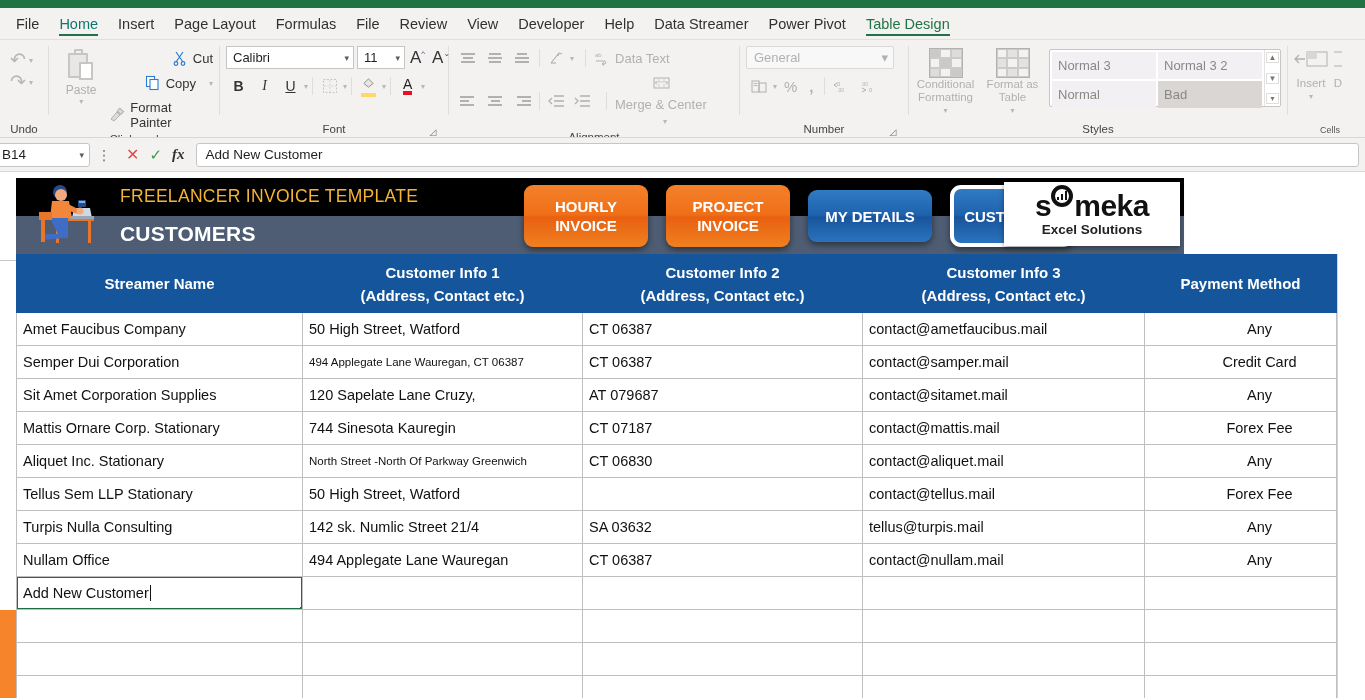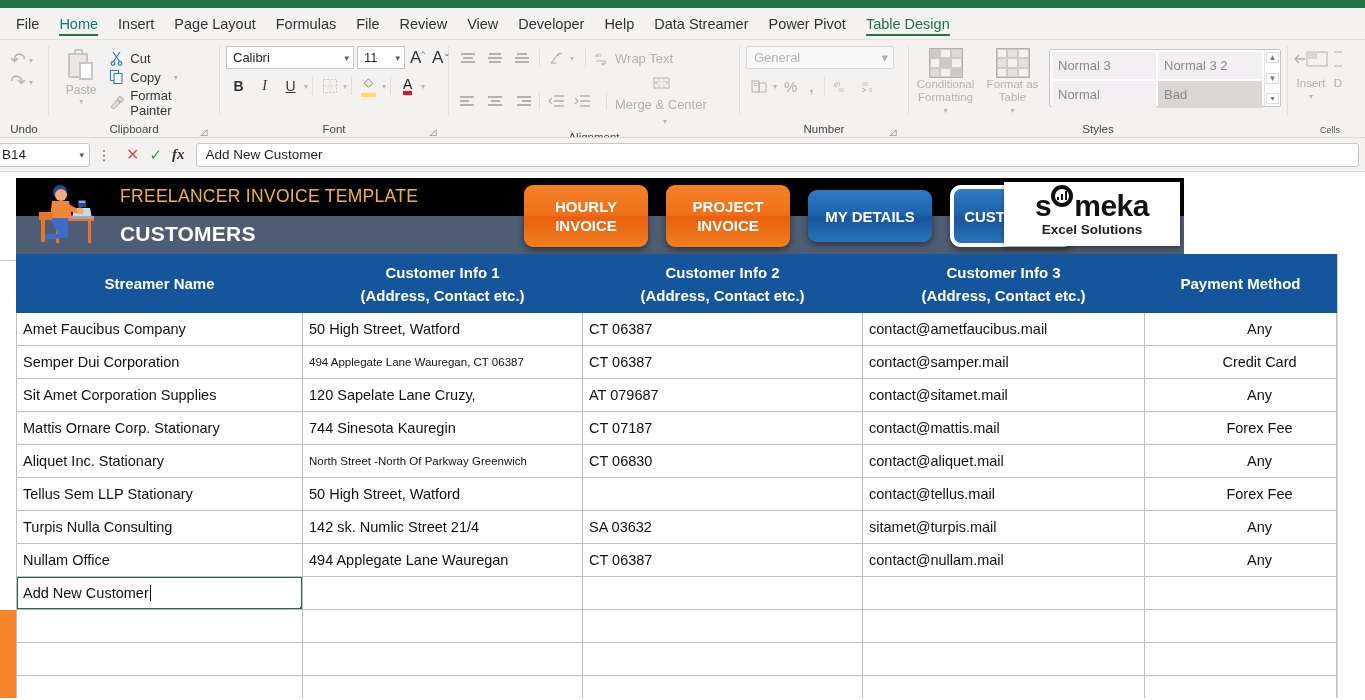--- a/index.html
+++ b/index.html
@@ -79,7 +79,7 @@
     border: 2px solid #c8c6c4; background: #fff;
   }
   .paste-lbl { font-size: 12px; color: #b3b0ad; margin-top: 1px; }
-  .clip-list { display: flex; flex-direction: column; gap: 3px; padding: 4px 0 0 2px; }
+  .clip-list { display: flex; flex-direction: column; gap: 9px; padding: 4px 0 0 2px; align-items: flex-end; }
   .clip-item { display: flex; align-items: center; gap: 5px; font-size: 13px; color: #333; }
   .mini-ic { width: 16px; height: 16px; display: inline-block; position: relative; }
 

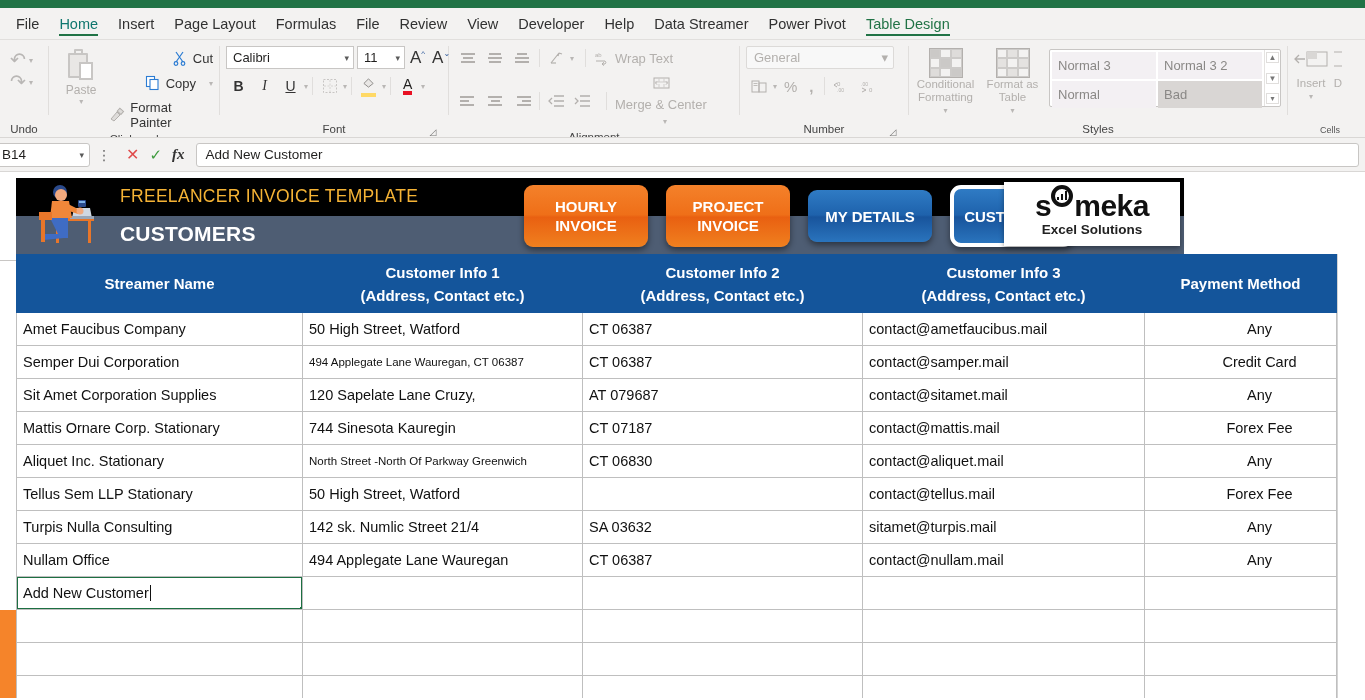--- a/index.html
+++ b/index.html
@@ -433,7 +433,7 @@
                 <path d="M2 11 H11 A2 2 0 0 1 11 14 H8 M10 12.2 L8 14 L10 15.6" stroke="#b3b0ad" stroke-width="1" fill="none"></path>
               </svg>
           </span>
-          <span>Wrap Text</span>
+          <span>Data Text</span>
         </div>
       </div>
       <div class="al-row">

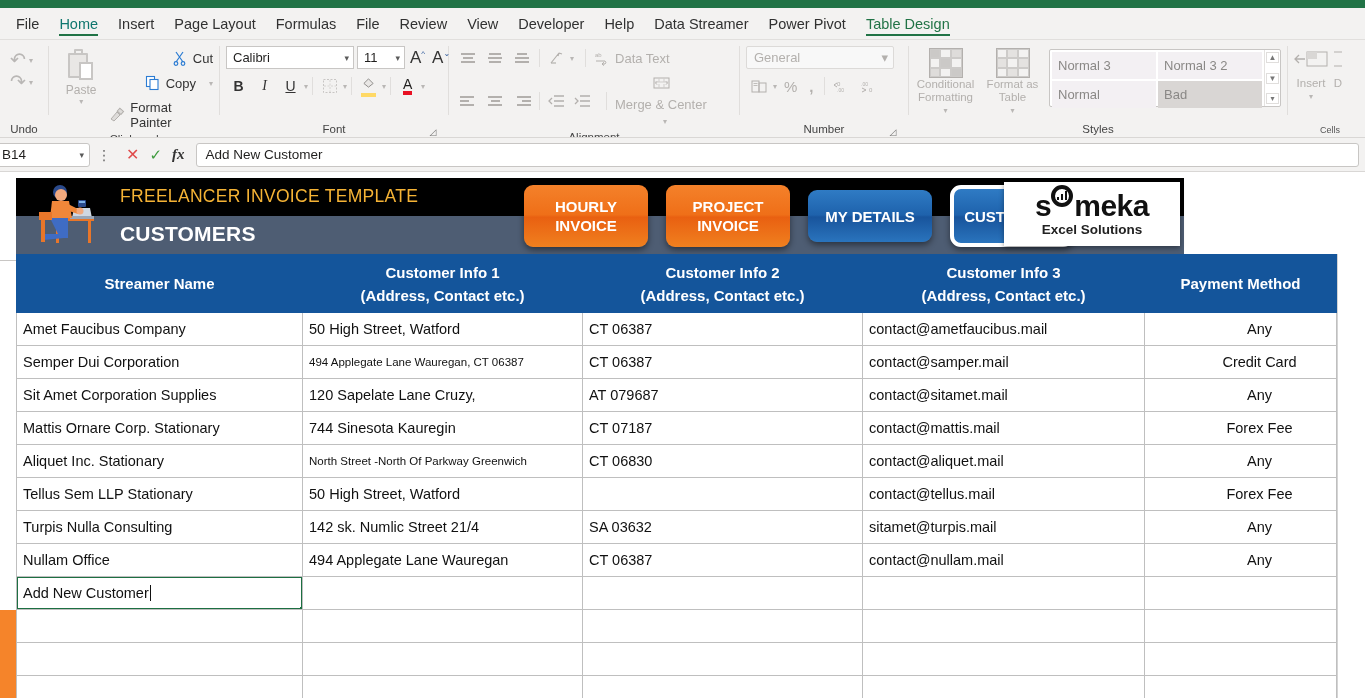--- a/index.html
+++ b/index.html
@@ -767,7 +767,7 @@
           <td class="">Turpis Nulla Consulting</td>
           <td class="">142 sk. Numlic Street 21/4</td>
           <td class="">SA 03632</td>
-          <td class="">sitamet@turpis.mail</td>
+          <td class="">tellus@turpis.mail</td>
           <td class="ctr">Any</td>
         </tr>
         <tr>

